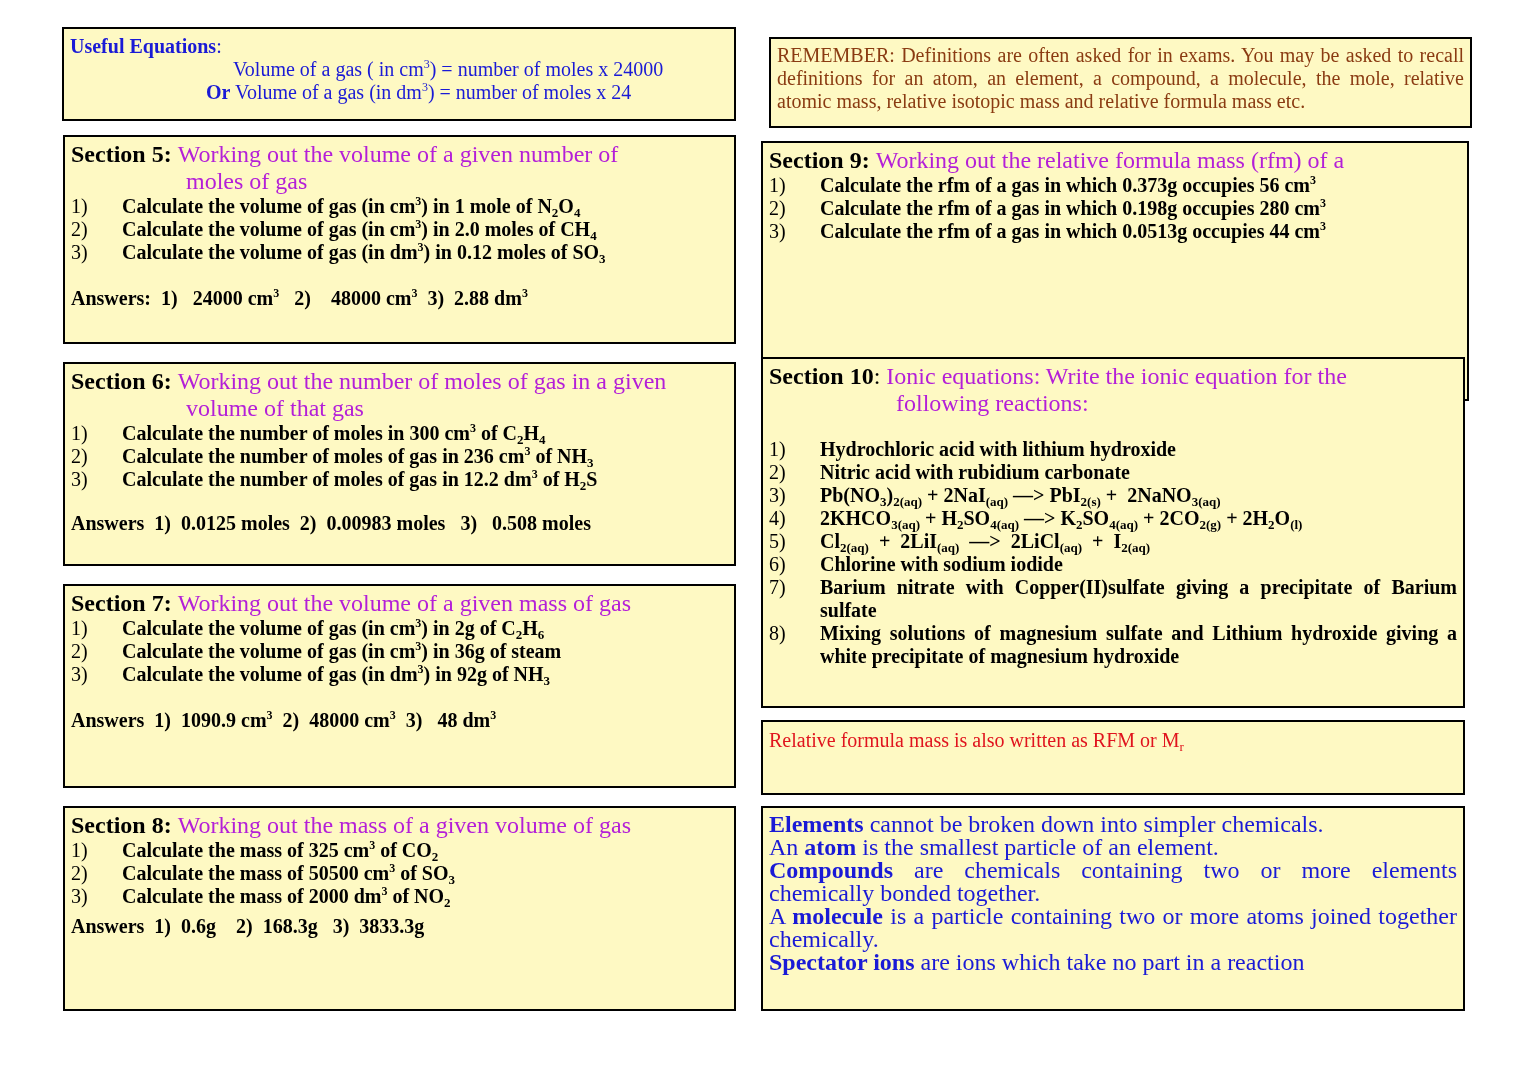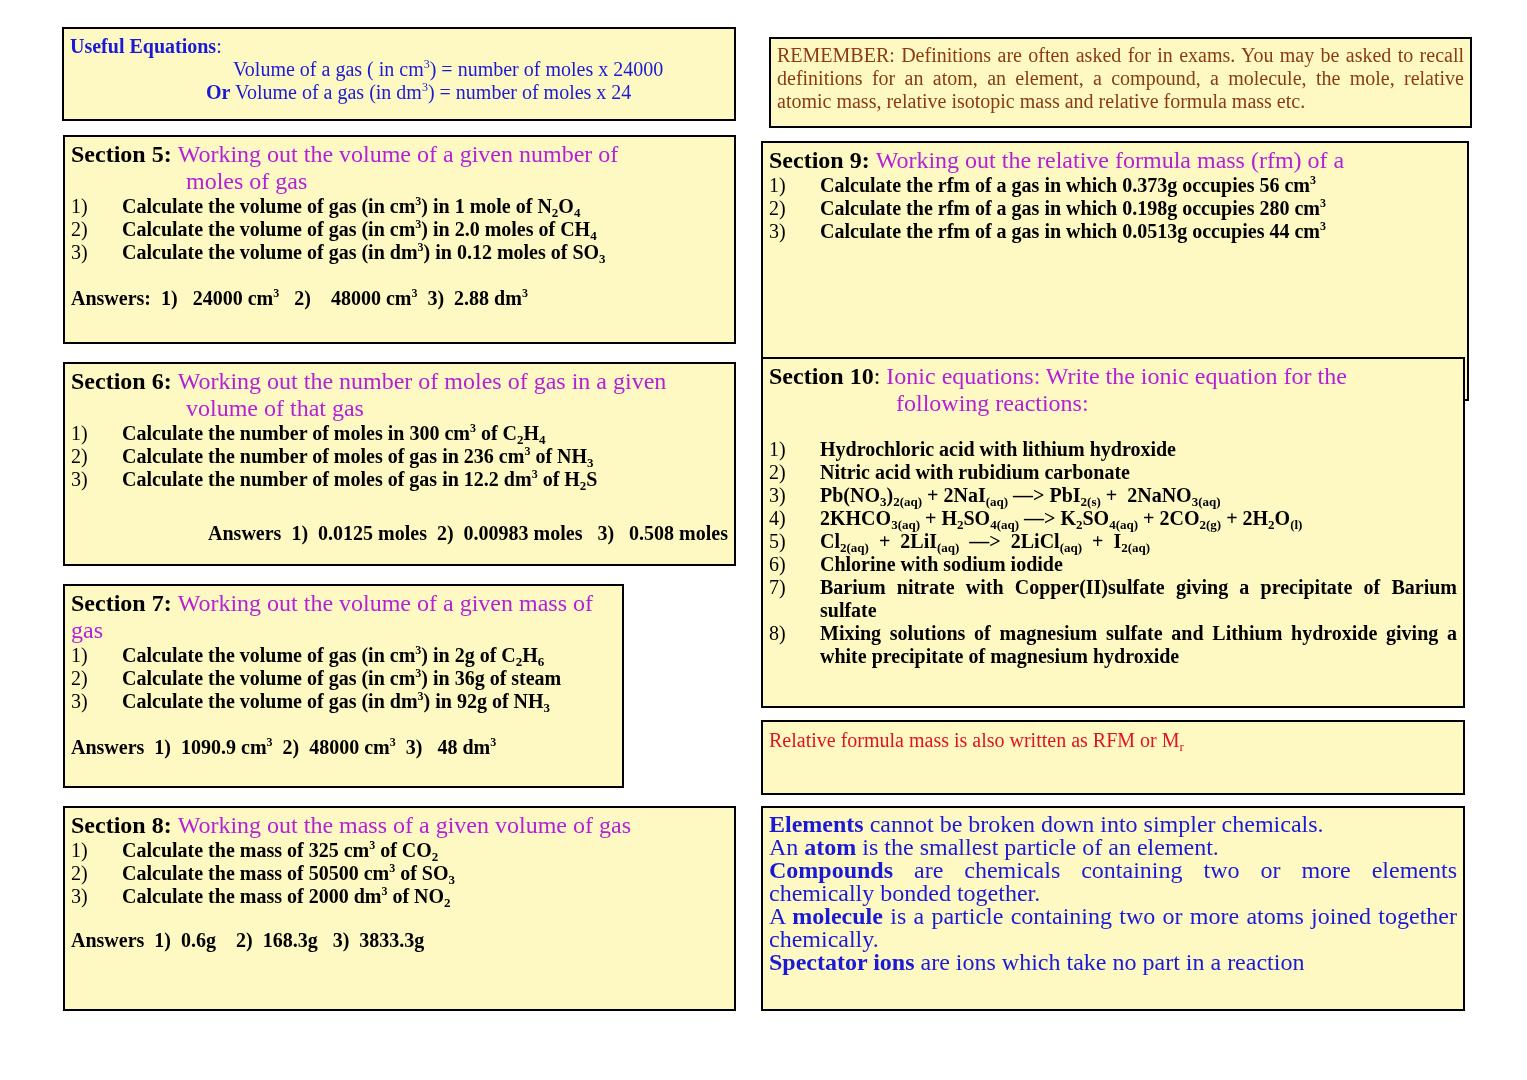--- a/index.html
+++ b/index.html
@@ -79,7 +79,7 @@
           <span class="q-text"><span>Calculate the number of moles of gas in 12.2 dm</span><sup>3</sup><span> of H</span><sub>2</sub><span>S</span></span>
         </div>
     </div>
-    <div class="answers" style="margin-top:30px;text-align:right;">Answers  1)  0.0125 moles  2)  0.00983 moles   3)   0.508 moles</div>
+    <div class="answers" style="margin-top:20px;">Answers  1)  0.0125 moles  2)  0.00983 moles   3)   0.508 moles</div>
   </div>
 </div>
 

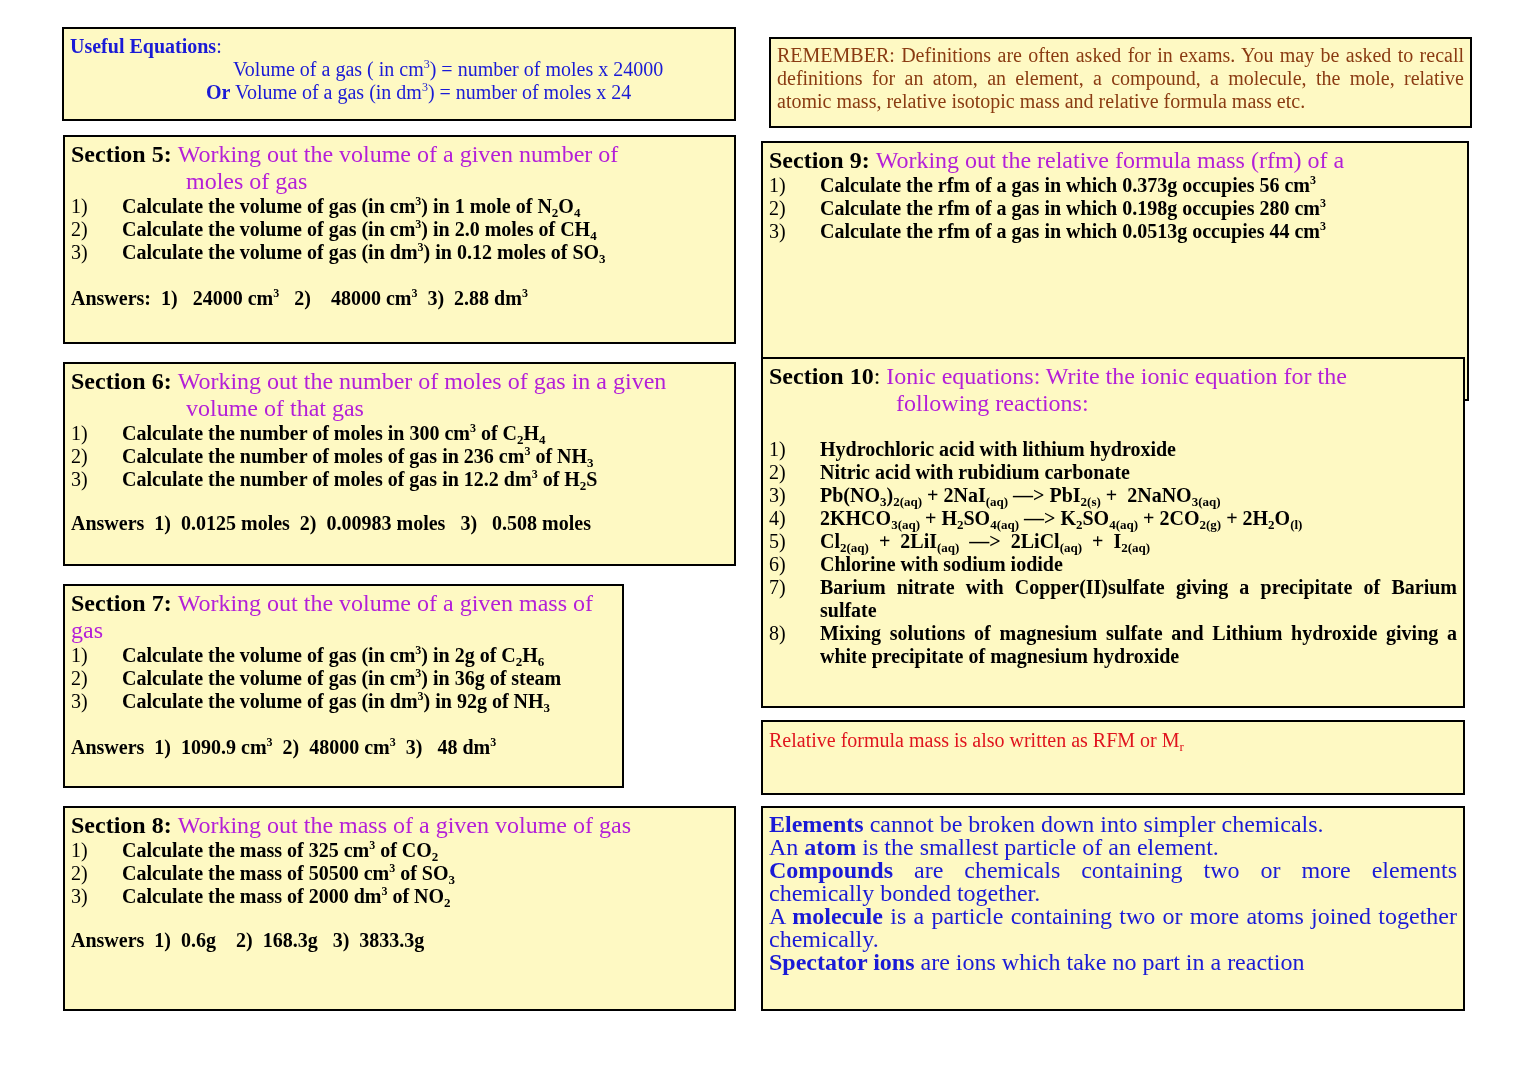--- a/index.html
+++ b/index.html
@@ -83,7 +83,7 @@
   </div>
 </div>
 
-<div class="box" style="left:63px; top:584px; width:561px; height:204px;">
+<div class="box" style="left:63px; top:584px; width:673px; height:204px;">
   <div class="inner" style="top:4px;">
     <div class="sec-title"><span class="sec-label">Section 7: </span><span class="magenta">Working out the volume of a given mass of gas</span></div>
     <div class="q-list">

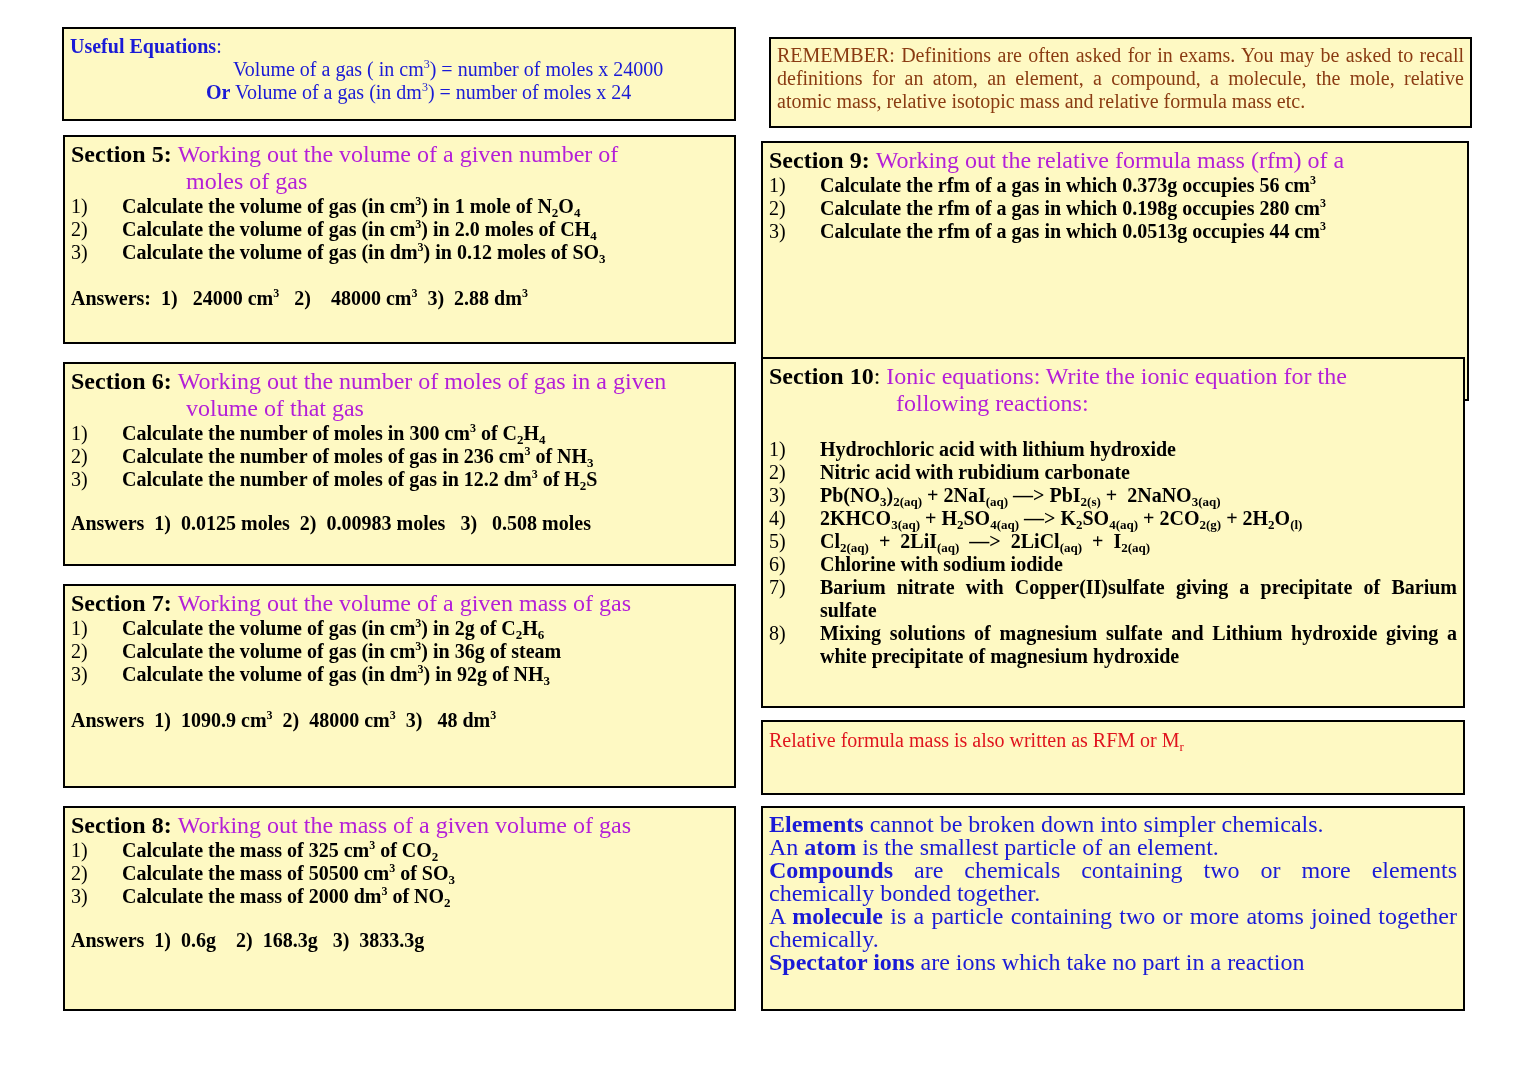--- a/index.html
+++ b/index.html
@@ -121,7 +121,7 @@
           <span class="q-text"><span>Calculate the mass of 2000 dm</span><sup>3</sup><span> of NO</span><sub>2</sub></span>
         </div>
     </div>
-    <div class="answers" style="margin-top:20px;">Answers  1)  0.6g    2)  168.3g   3)  3833.3g</div>
+    <div class="answers" style="margin-top:6px;">Answers  1)  0.6g    2)  168.3g   3)  3833.3g</div>
   </div>
 </div>
 

